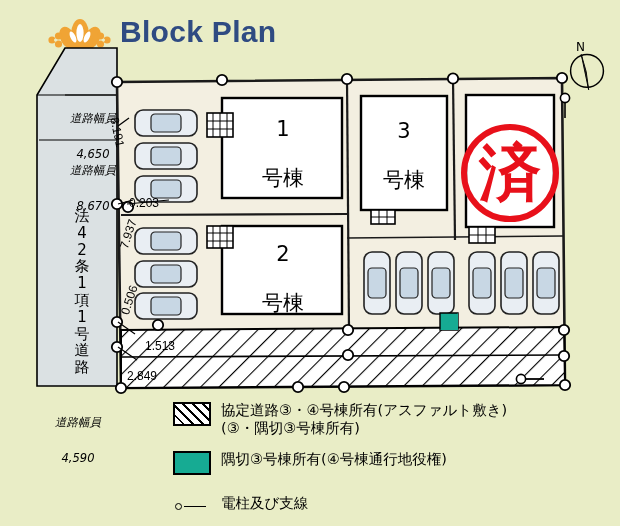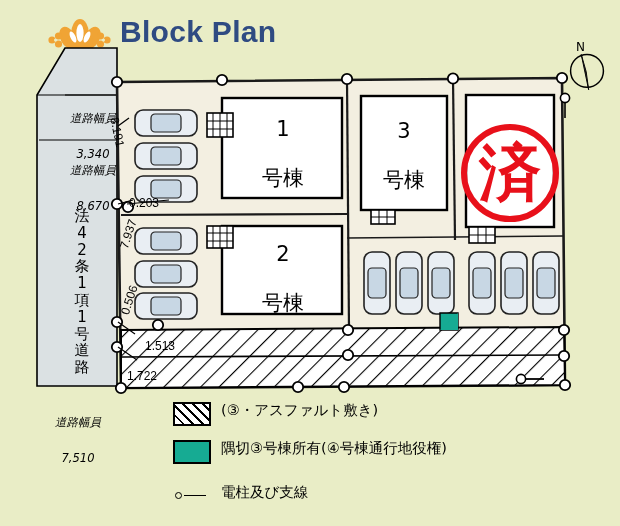--- a/index.html
+++ b/index.html
@@ -275,7 +275,7 @@
 
   <div class="mlabel roadw jp" style="left:45px;top:88px;width:62px;">
     <b>道路幅員</b>
-    <b>3,340</b>
+    <b>4,650</b>
   </div>
 
   <div class="mlabel roadw jp" style="left:44px;top:140px;width:64px;">

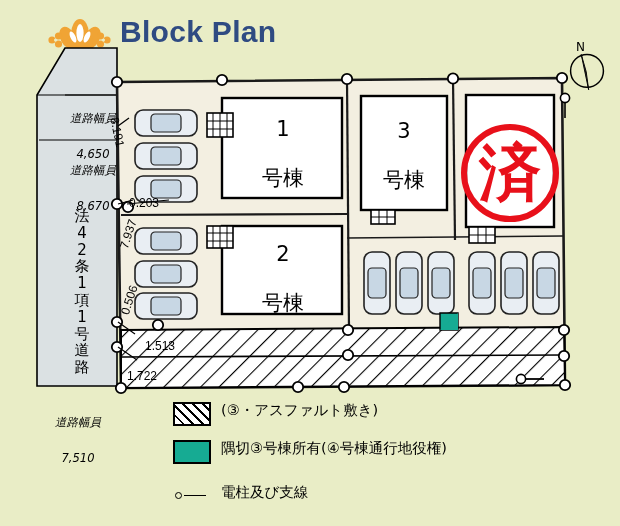--- a/index.html
+++ b/index.html
@@ -328,7 +328,7 @@
 
   <div class="dim" style="left:108px;top:339px;margin-left:20px;">1.513</div>
 
-  <div class="dim" style="left:110px;top:369px;">1.722</div>
+  <div class="dim" style="left:110px;top:369px;">2.849</div>
 
   <div class="compass">
     <span class="n jp">N</span>

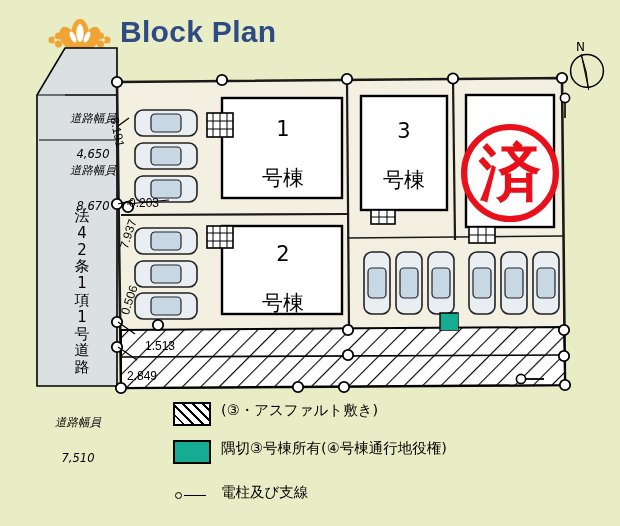--- a/index.html
+++ b/index.html
@@ -344,6 +344,7 @@
     <div class="lrow">
       <div class="lsw hatch"></div>
       <div class="ltext jp">
+        <small>協定道路③・④号棟所有(アスファルト敷き)</small>
         <small>(③・アスファルト敷き)</small>
       </div>
     </div>

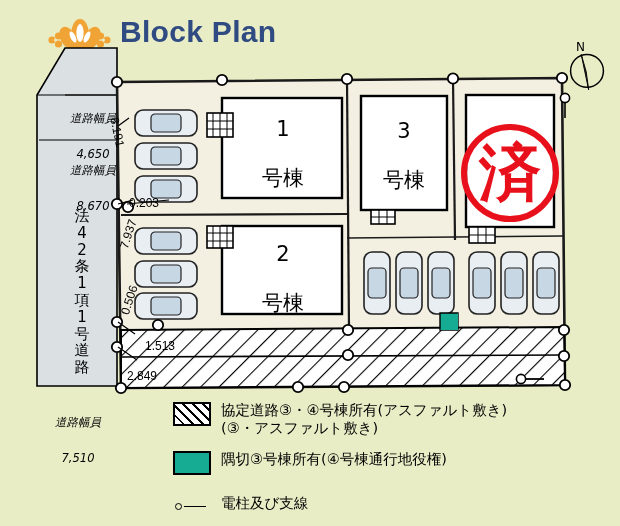--- a/index.html
+++ b/index.html
@@ -345,7 +345,7 @@
       <div class="lsw hatch"></div>
       <div class="ltext jp">
         <small>協定道路③・④号棟所有(アスファルト敷き)</small>
-        <small>(③・アスファルト敷き)</small>
+        <small>(③・隅切③号棟所有)</small>
       </div>
     </div>
 

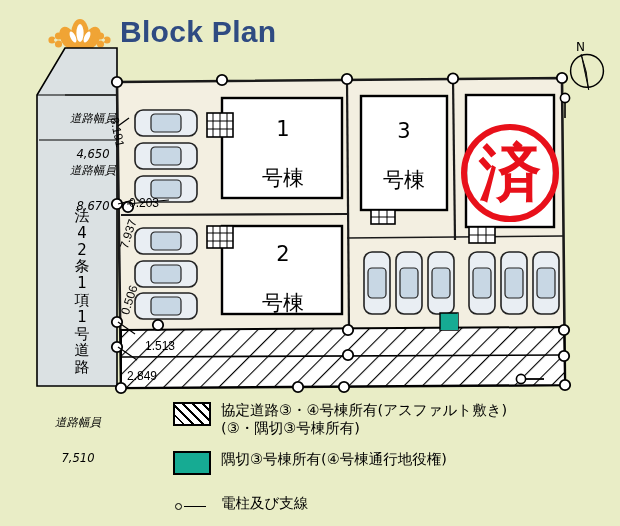--- a/index.html
+++ b/index.html
@@ -285,7 +285,7 @@
 
   <div class="mlabel roadw jp" style="left:26px;top:392px;width:70px;">
     <b>道路幅員</b>
-    <b>7,510</b>
+    <b>4,590</b>
   </div>
 
   <div class="vertical-road jp">

